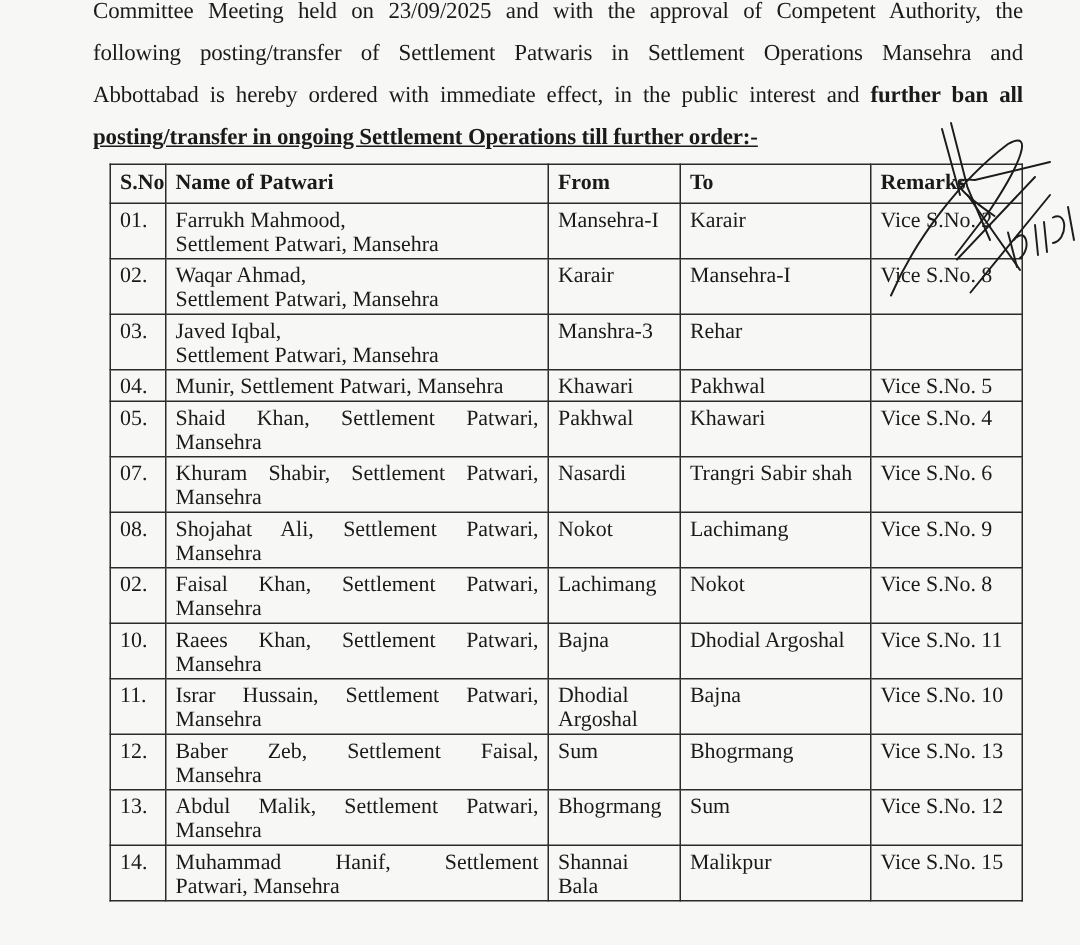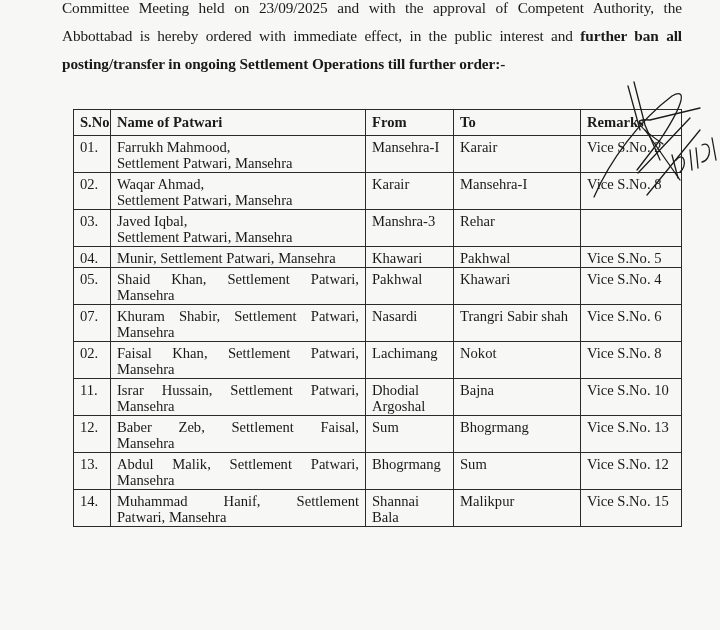--- a/index.html
+++ b/index.html
@@ -54,6 +54,7 @@
 
 <div class="para">
   <span class="line">Committee Meeting held on 23/09/2025  and with the approval of Competent Authority, the</span>
+  <span class="line">following posting/transfer of Settlement Patwaris in Settlement Operations Mansehra and</span>
   <span class="line"><span>Abbottabad is hereby ordered with immediate effect, in the public interest and </span><b>further ban all</b></span>
   <span class="line last"><b>posting/transfer in ongoing Settlement Operations till further order:-</b></span>
 </div>

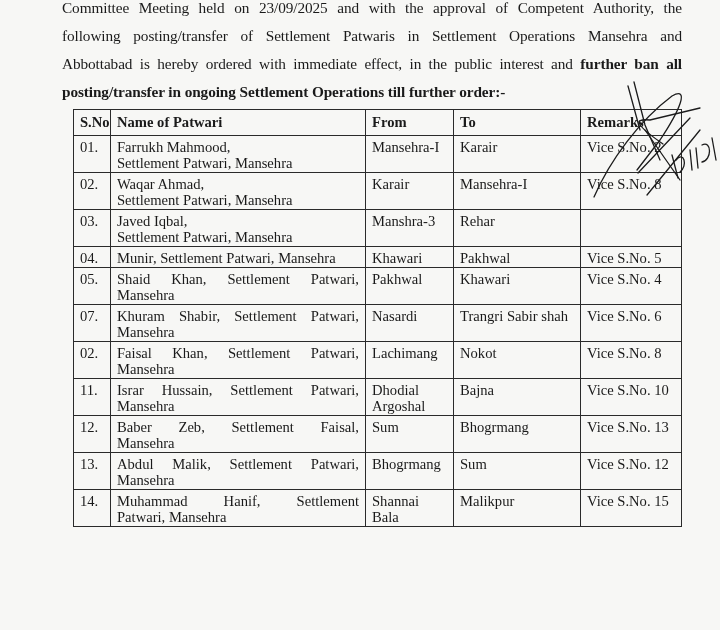--- a/index.html
+++ b/index.html
@@ -17,7 +17,7 @@
     letter-spacing: -0.1px;
   }
   .para .line { display: block; text-align: justify; text-align-last: justify; white-space: nowrap; }
-  .para .line.last { text-align-last: left; }
+  .para .line.last { text-align-last: left; text-decoration: underline; }
   .para b { font-weight: bold; }
   table.transfers {
     position: absolute; left: 73px; top: 109px;

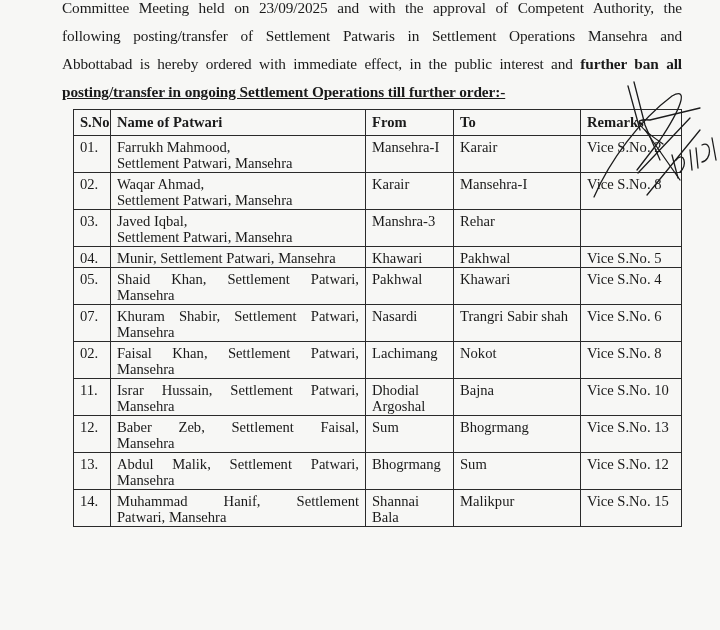--- a/index.html
+++ b/index.html
@@ -120,6 +120,13 @@
         <td>Vice S.No. 6</td>
       </tr>
       <tr class="r2">
+        <td>08.</td>
+        <td class="name"><span class="l1">Shojahat Ali, Settlement Patwari,</span><span>Mansehra</span></td>
+        <td>Nokot</td>
+        <td>Lachimang</td>
+        <td>Vice S.No. 9</td>
+      </tr>
+      <tr class="r2">
         <td>02.</td>
         <td class="name"><span class="l1">Faisal Khan, Settlement Patwari,</span><span>Mansehra</span></td>
         <td>Lachimang</td>

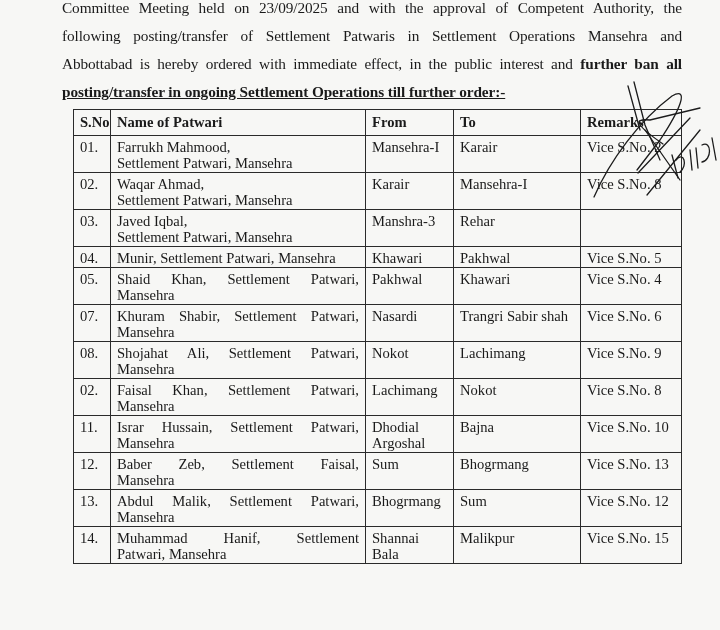--- a/index.html
+++ b/index.html
@@ -134,6 +134,13 @@
         <td>Vice S.No. 8</td>
       </tr>
       <tr class="r2">
+        <td>10.</td>
+        <td class="name"><span class="l1">Raees Khan, Settlement Patwari,</span><span>Mansehra</span></td>
+        <td>Bajna</td>
+        <td>Dhodial Argoshal</td>
+        <td>Vice S.No. 11</td>
+      </tr>
+      <tr class="r2">
         <td>11.</td>
         <td class="name"><span class="l1">Israr Hussain, Settlement Patwari,</span><span>Mansehra</span></td>
         <td>Dhodial Argoshal</td>

